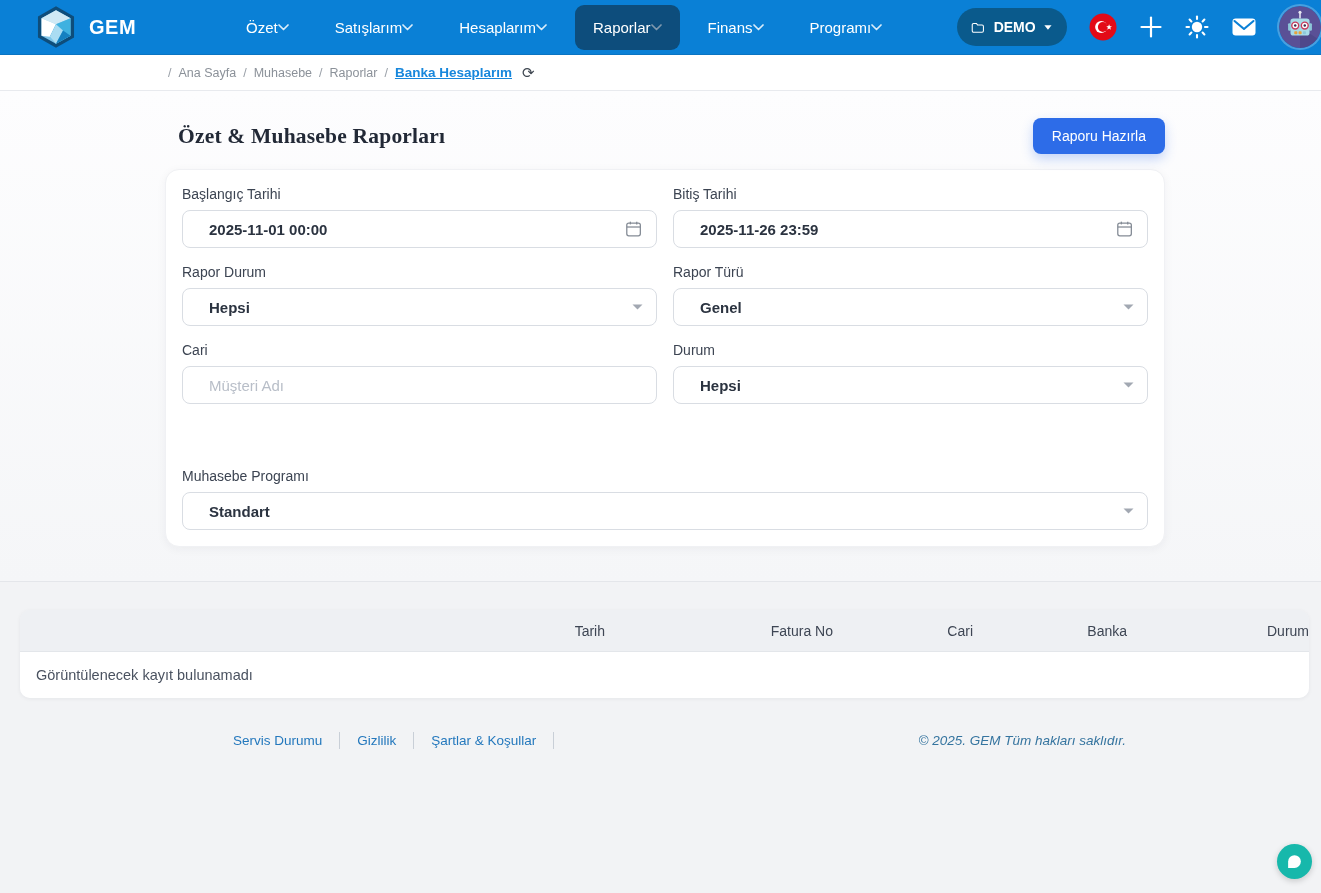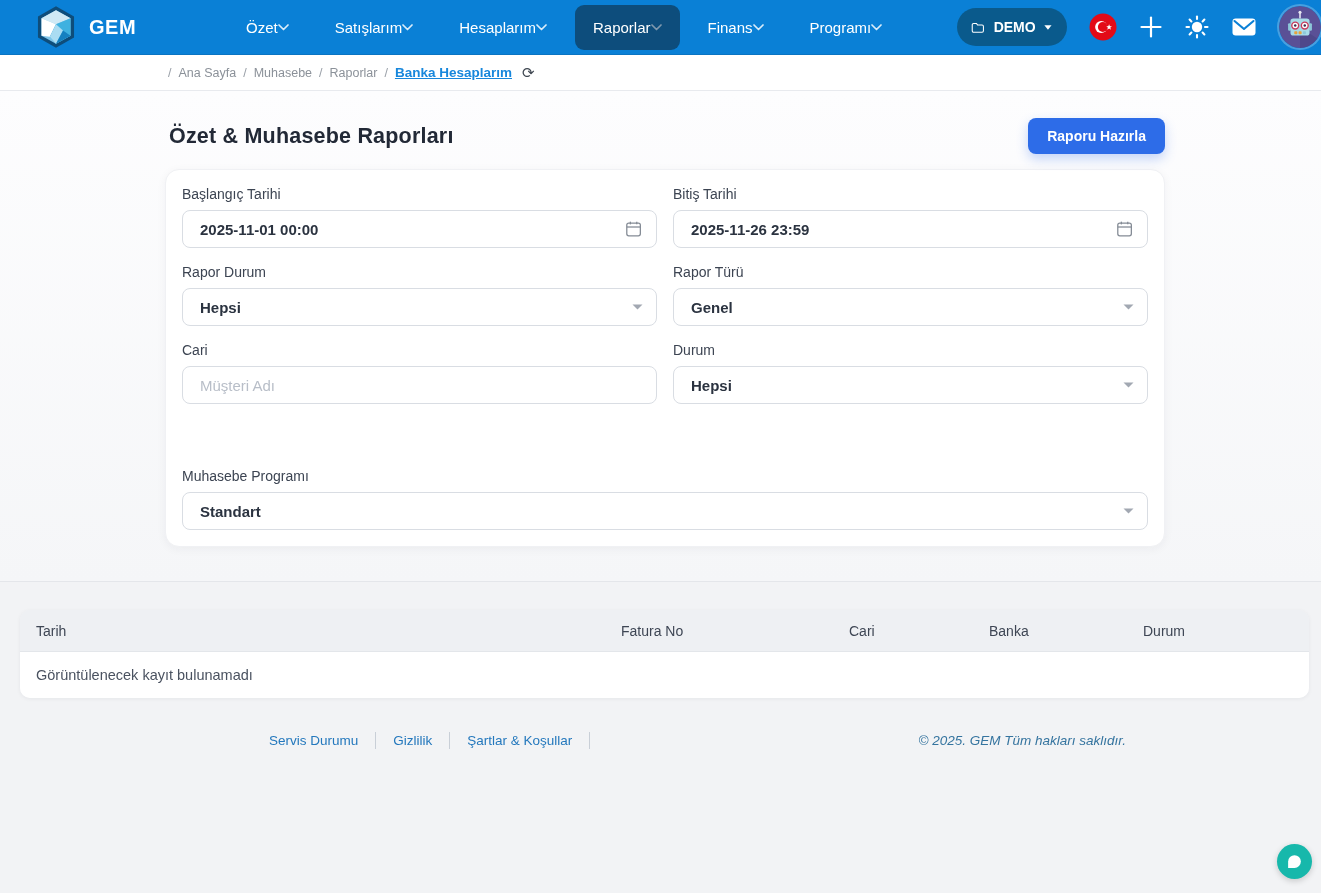--- a/index.html
+++ b/index.html
@@ -269,7 +269,7 @@
 
 <section class="content-top">
   <div class="page-head">
-    <h1 class="page-title" style="margin:4px;">Özet &amp; Muhasebe Raporları</h1>
+    <h1 class="page-title" style="margin:13px;font-family:Liberation Serif, serif;">Özet &amp; Muhasebe Raporları</h1>
     <button class="primary-btn">Raporu Hazırla</button>
   </div>
 

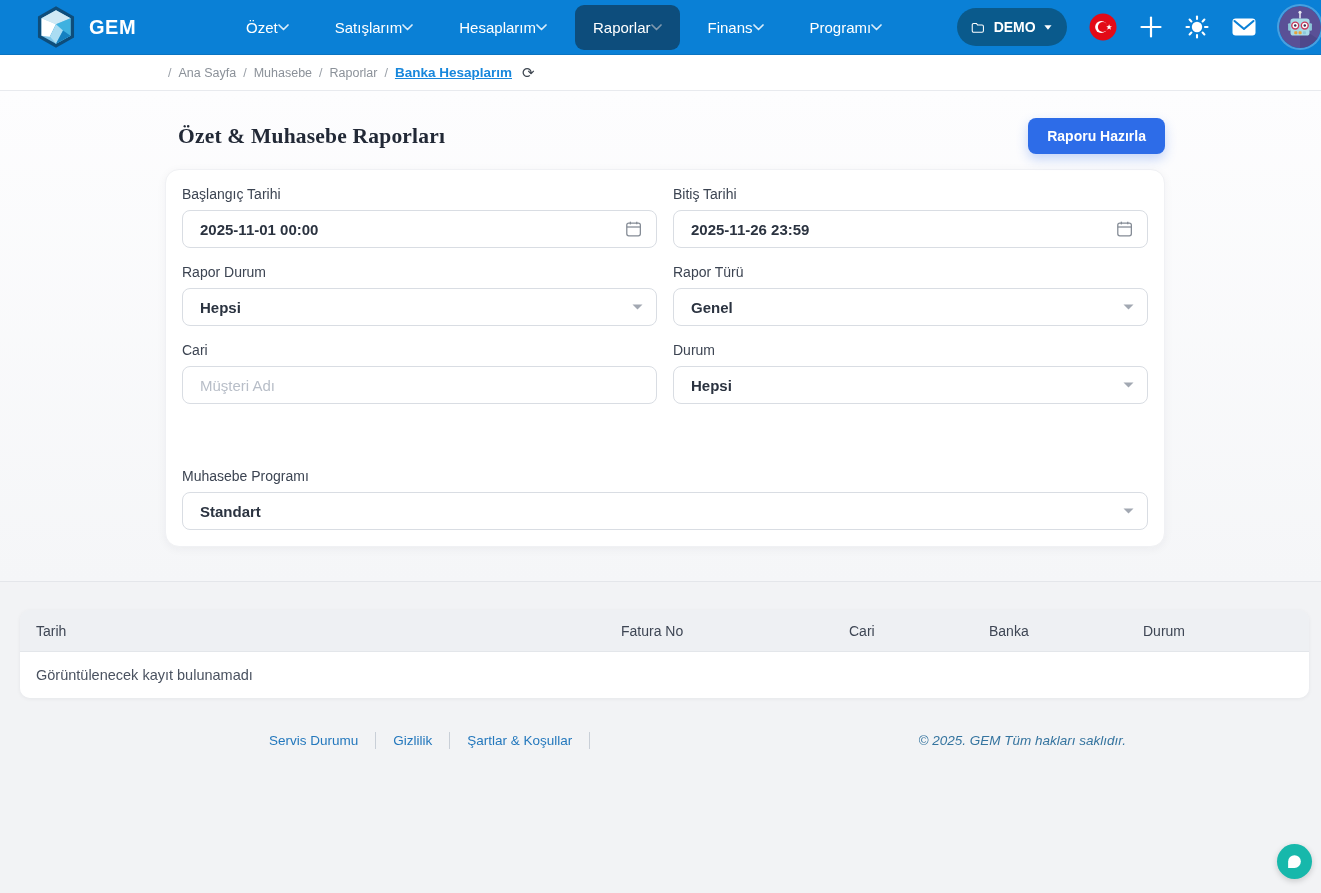--- a/index.html
+++ b/index.html
@@ -67,7 +67,7 @@
   .page-title { font-size:21.5px; font-weight:600; color:#222936; letter-spacing:.2px; }
   .primary-btn {
     background:#2d6ce8; color:#fff; border:none; border-radius:8px;
-    font-family:inherit; font-size:14px; font-weight:700; padding:10px 19px;
+    font-family:inherit; font-size:14px; font-weight:400; padding:10px 19px;
     cursor:pointer; box-shadow:0 5px 12px rgba(45,108,232,.28);
   }
   .filter-card {

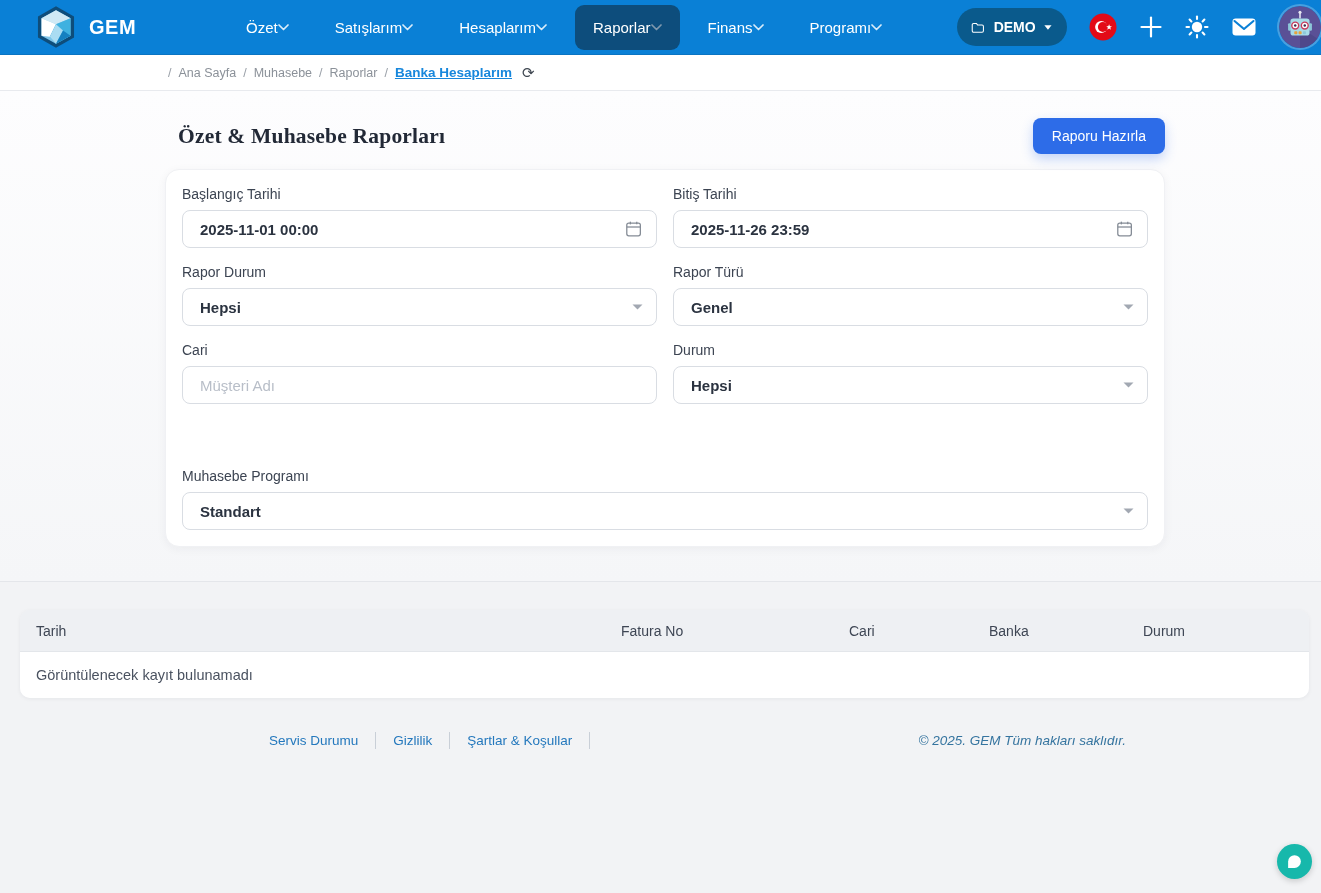--- a/index.html
+++ b/index.html
@@ -81,7 +81,7 @@
   .control {
     height:38px; border:1px solid #d9dde3; border-radius:8px; background:#fff;
     display:flex; align-items:center; justify-content:space-between;
-    padding:0 13px 0 17px; cursor:pointer;
+    padding:0 13px 0 26px; cursor:pointer;
   }
   .control .val { font-size:15px; font-weight:600; color:#2b3340; }
   .control input {

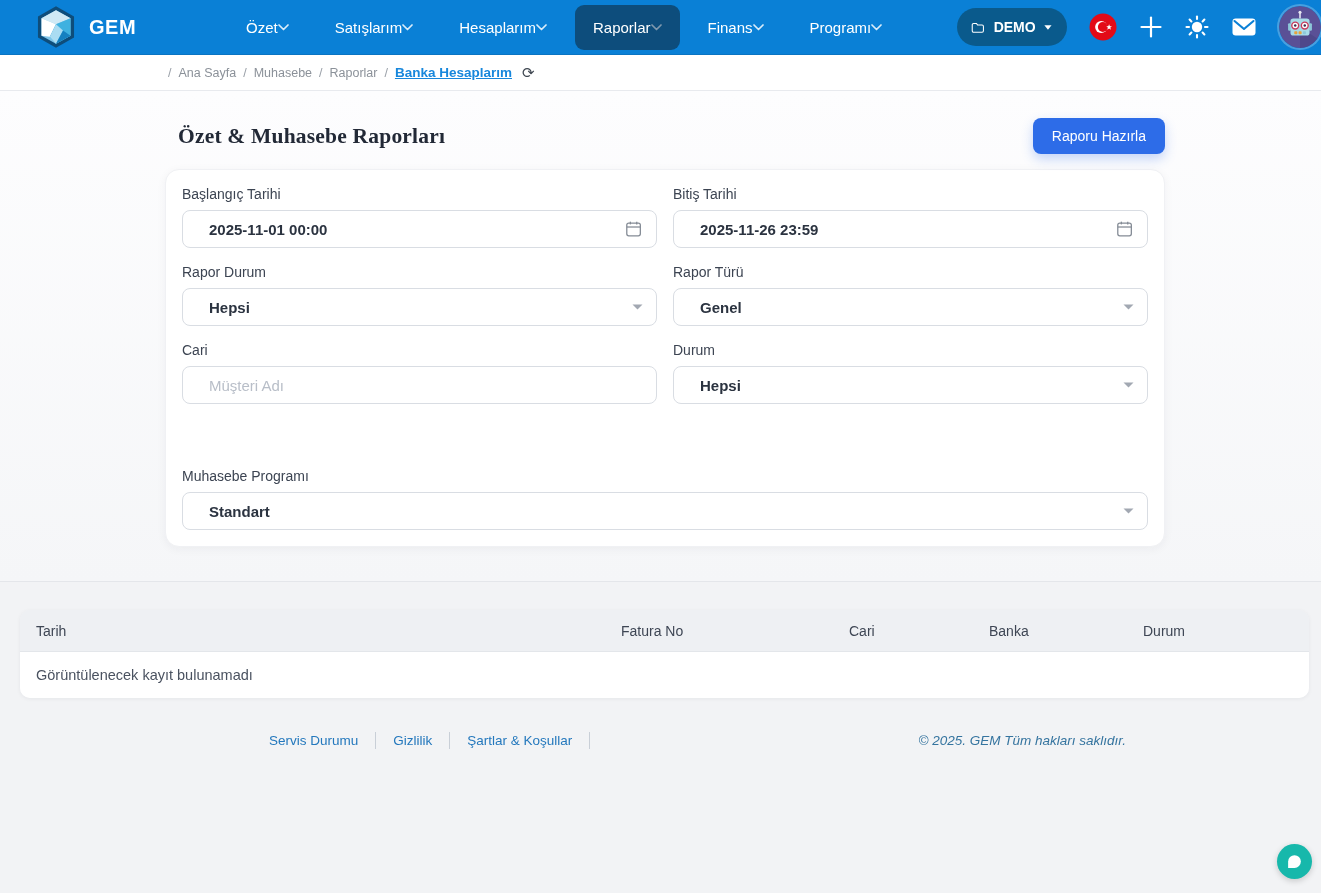--- a/index.html
+++ b/index.html
@@ -95,7 +95,7 @@
 
   
   .content-bottom { flex:1; background:#f2f3f5; position:relative; }
-  .table-card { margin:28px 12px 0 20px; border-radius:10px; box-shadow:0 1px 4px rgba(20,30,50,.06); }
+  .table-card { margin:28px 12px 0 20px; border-radius:10px; box-shadow:0 1px 4px rgba(20,30,50,.06);text-align:right; }
   .t-header {
     display:flex; align-items:center; height:42px; background:#eef0f3;
     border-radius:10px 10px 0 0; border-bottom:1px solid #e3e6ea;

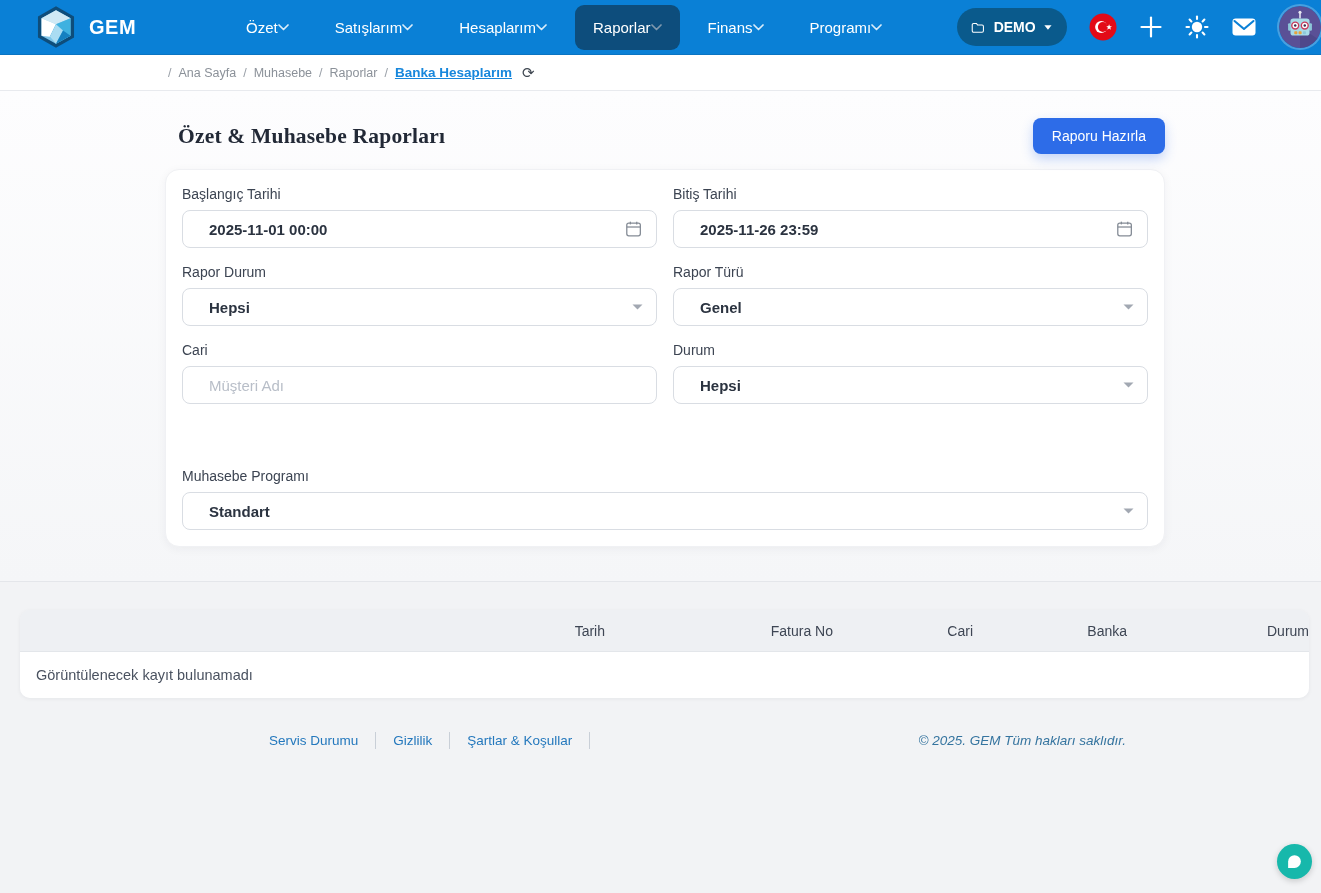--- a/index.html
+++ b/index.html
@@ -117,7 +117,7 @@
     width:1000px; margin:34px 0 0 165px;
     display:flex; align-items:center; justify-content:space-between; font-size:13.5px;
   }
-  .f-links { display:flex; align-items:center; margin-left:104px; }
+  .f-links { display:flex; align-items:center; margin-left:68px; }
   .f-link { color:#2478bd; cursor:pointer; white-space:nowrap; }
   .f-sep { width:1px; height:17px; background:#c9cfd7; margin:0 17px; }
   .f-copy { color:#35749f; margin-right:39px;font-style:italic; }

